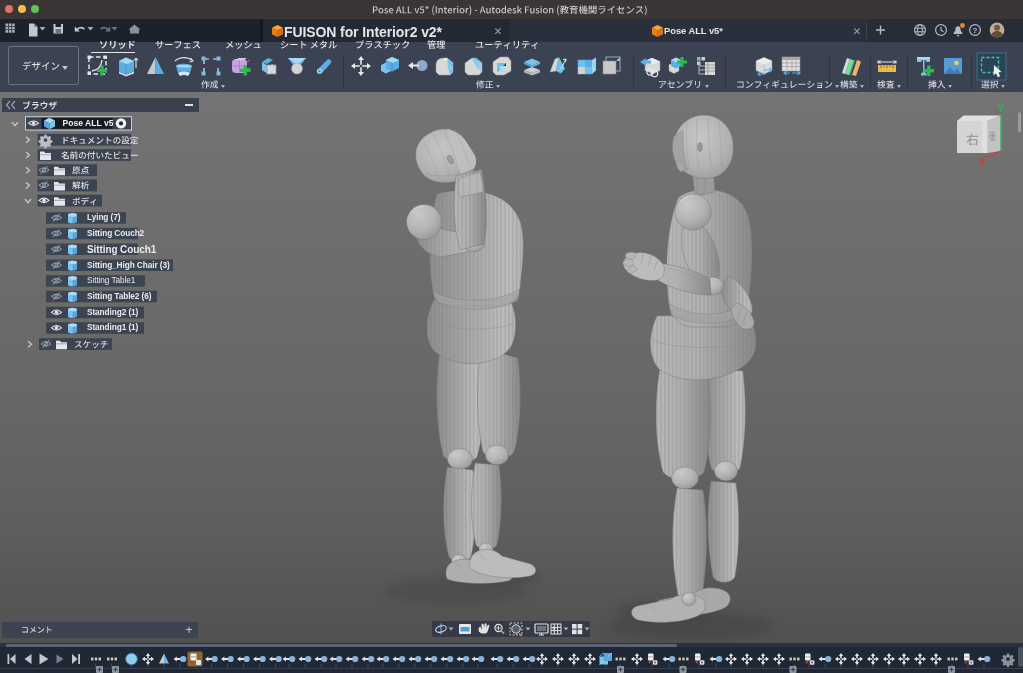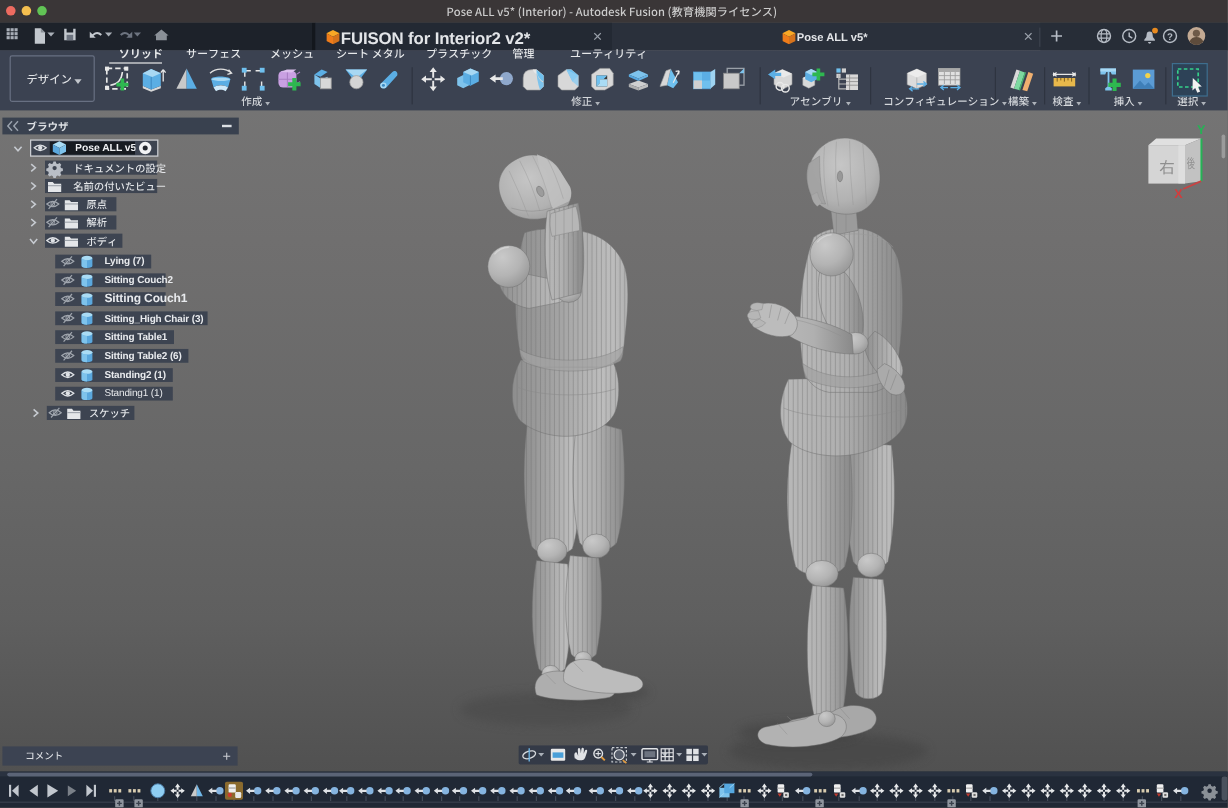--- a/index.html
+++ b/index.html
@@ -726,7 +726,7 @@
 <div class="abs" style="left:87px;top:227.8px;font-size:8.3px;font-weight:bold;color:#e8eaed;letter-spacing:-.1px">Sitting Couch2</div>
 <div class="abs" style="left:87px;top:243.5px;font-size:10px;font-weight:bold;color:#e8eaed;letter-spacing:-.1px">Sitting Couch1</div>
 <div class="abs" style="left:87px;top:259.5px;font-size:8.3px;font-weight:bold;color:#e8eaed;letter-spacing:-.1px">Sitting_High Chair (3)</div>
-<div class="abs" style="left:87px;top:275.2px;font-size:8.3px;font-weight:bold;color:#e8eaed;letter-spacing:-.1px">Sitting Table1</div>
+<div class="abs" style="left:87px;top:275.2px;font-size:8.3px;font-weight:normal;color:#e8eaed;letter-spacing:-.1px">Sitting Table1</div>
 <div class="abs" style="left:87px;top:290.8px;font-size:8.3px;font-weight:bold;color:#e8eaed;letter-spacing:-.1px">Sitting Table2 (6)</div>
 <div class="abs" style="left:87px;top:306.8px;font-size:8.3px;font-weight:bold;color:#e8eaed;letter-spacing:-.1px">Standing2 (1)</div>
 <div class="abs" style="left:87px;top:322.3px;font-size:8.3px;font-weight:normal;color:#e8eaed;letter-spacing:-.1px">Standing1 (1)</div>

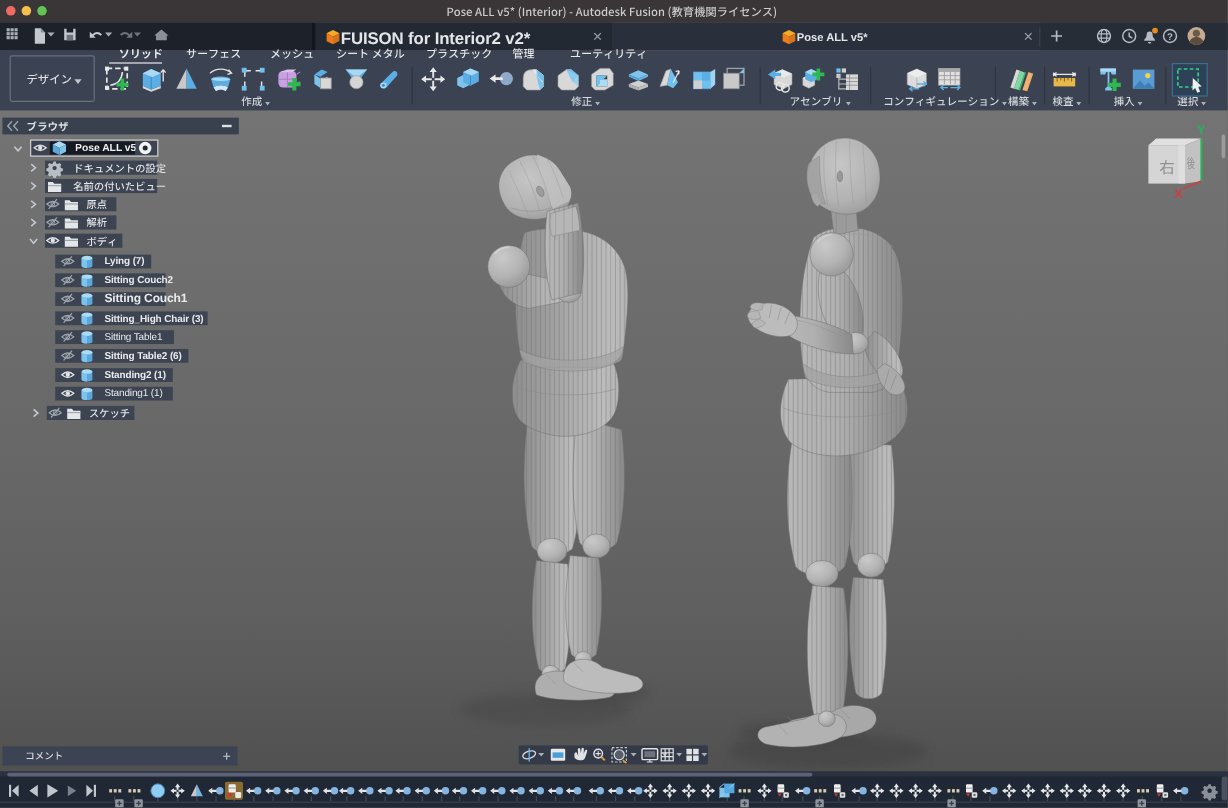--- a/index.html
+++ b/index.html
@@ -729,7 +729,7 @@
 <div class="abs" style="left:87px;top:275.2px;font-size:8.3px;font-weight:normal;color:#e8eaed;letter-spacing:-.1px">Sitting Table1</div>
 <div class="abs" style="left:87px;top:290.8px;font-size:8.3px;font-weight:bold;color:#e8eaed;letter-spacing:-.1px">Sitting Table2 (6)</div>
 <div class="abs" style="left:87px;top:306.8px;font-size:8.3px;font-weight:bold;color:#e8eaed;letter-spacing:-.1px">Standing2 (1)</div>
-<div class="abs" style="left:87px;top:322.3px;font-size:8.3px;font-weight:normal;color:#e8eaed;letter-spacing:-.1px">Standing1 (1)</div>
+<div class="abs" style="left:87px;top:322.3px;font-size:8.3px;font-weight:bold;color:#e8eaed;letter-spacing:-.1px">Standing1 (1)</div>
 <svg style="position:absolute;left:74.0px;top:338.0px;overflow:visible" width="34" height="13">
     <path fill="#e3e5e8" transform="translate(0,9.5)" d="M7.0 -5.8Q7.0 -5.7 6.9 -5.6Q6.8 -5.5 6.8 -5.3Q6.6 -4.9 6.3 -4.4Q6.1 -3.9 5.7 -3.4Q5.4 -2.9 5.0 -2.5Q4.6 -2.0 4.0 -1.4Q3.4 -0.9 2.8 -0.5Q2.1 -0.1 1.5 0.3L0.8 -0.5Q1.5 -0.7 2.1 -1.1Q2.8 -1.5 3.3 -2.0Q3.9 -2.5 4.3 -3.0Q4.6 -3.3 4.9 -3.7Q5.1 -4.1 5.4 -4.5Q5.6 -4.9 5.7 -5.3Q5.6 -5.3 5.3 -5.3Q5.1 -5.3 4.8 -5.3Q4.4 -5.3 4.1 -5.3Q3.7 -5.3 3.4 -5.3Q3.1 -5.3 2.8 -5.3Q2.6 -5.3 2.5 -5.3Q2.3 -5.3 2.2 -5.2Q2.0 -5.2 1.8 -5.2Q1.6 -5.2 1.6 -5.2V-6.2Q1.7 -6.2 1.8 -6.1Q2.0 -6.1 2.2 -6.1Q2.4 -6.1 2.5 -6.1Q2.6 -6.1 2.9 -6.1Q3.1 -6.1 3.4 -6.1Q3.8 -6.1 4.1 -6.1Q4.5 -6.1 4.8 -6.1Q5.1 -6.1 5.4 -6.1Q5.6 -6.1 5.7 -6.1Q5.9 -6.1 6.1 -6.1Q6.3 -6.2 6.5 -6.2ZM5.1 -3.1Q5.5 -2.8 5.9 -2.4Q6.2 -2.1 6.6 -1.7Q7.0 -1.3 7.3 -1.0Q7.6 -0.6 7.8 -0.4L7.0 0.3Q6.7 -0.1 6.3 -0.6Q5.9 -1.1 5.4 -1.6Q5.0 -2.0 4.5 -2.4Z M12.3 -6.7Q12.2 -6.5 12.2 -6.4Q12.1 -6.2 12.0 -6.0Q12.0 -5.8 11.9 -5.6Q11.8 -5.3 11.7 -5.1Q11.6 -4.8 11.4 -4.6Q11.3 -4.3 11.0 -3.9Q10.8 -3.5 10.5 -3.2Q10.2 -2.8 9.9 -2.6L9.1 -3.1Q9.3 -3.3 9.5 -3.5Q9.8 -3.7 9.9 -4.0Q10.1 -4.2 10.3 -4.5Q10.5 -4.7 10.6 -4.9Q10.8 -5.2 10.9 -5.6Q11.0 -5.9 11.1 -6.1Q11.1 -6.3 11.2 -6.5Q11.2 -6.7 11.2 -6.9ZM11.1 -5.3Q11.2 -5.3 11.5 -5.3Q11.8 -5.3 12.2 -5.3Q12.5 -5.3 13.0 -5.3Q13.4 -5.3 13.8 -5.3Q14.3 -5.3 14.6 -5.3Q15.0 -5.3 15.3 -5.3Q15.5 -5.3 15.7 -5.3Q15.8 -5.3 16.1 -5.3Q16.3 -5.3 16.5 -5.3V-4.4Q16.3 -4.4 16.0 -4.4Q15.8 -4.4 15.7 -4.4Q15.5 -4.4 15.2 -4.4Q14.8 -4.4 14.4 -4.4Q13.9 -4.4 13.4 -4.4Q12.9 -4.4 12.4 -4.4Q11.9 -4.4 11.5 -4.4Q11.2 -4.4 11.0 -4.4ZM14.3 -4.8Q14.3 -3.8 14.1 -3.0Q13.9 -2.2 13.6 -1.6Q13.3 -1.0 12.8 -0.5Q12.3 0.0 11.7 0.4L10.8 -0.2Q11.0 -0.3 11.2 -0.4Q11.4 -0.5 11.5 -0.7Q11.9 -0.9 12.2 -1.3Q12.5 -1.6 12.8 -2.1Q13.1 -2.6 13.2 -3.3Q13.4 -4.0 13.4 -4.8Z M21.4 -5.0Q21.5 -4.9 21.6 -4.6Q21.7 -4.4 21.8 -4.1Q21.9 -3.8 22.0 -3.6Q22.1 -3.3 22.1 -3.2L21.3 -2.9Q21.3 -3.0 21.2 -3.3Q21.1 -3.5 21.0 -3.8Q20.9 -4.1 20.8 -4.3Q20.7 -4.6 20.6 -4.8ZM24.6 -4.5Q24.5 -4.3 24.5 -4.2Q24.4 -4.1 24.4 -4.0Q24.2 -3.3 24.0 -2.6Q23.7 -1.9 23.2 -1.4Q22.6 -0.6 21.9 -0.1Q21.1 0.4 20.4 0.7L19.7 -0.0Q20.2 -0.2 20.7 -0.4Q21.2 -0.7 21.7 -1.0Q22.1 -1.4 22.5 -1.8Q22.8 -2.2 23.0 -2.7Q23.3 -3.2 23.4 -3.7Q23.6 -4.2 23.6 -4.8ZM19.4 -4.6Q19.5 -4.4 19.6 -4.2Q19.7 -3.9 19.8 -3.6Q20.0 -3.3 20.1 -3.1Q20.2 -2.8 20.2 -2.6L19.4 -2.3Q19.4 -2.5 19.3 -2.8Q19.2 -3.0 19.0 -3.3Q18.9 -3.6 18.8 -3.9Q18.7 -4.2 18.6 -4.3Z M27.2 -6.1Q27.5 -6.1 28.0 -6.1Q28.5 -6.1 29.1 -6.1Q29.6 -6.1 30.1 -6.2Q30.4 -6.2 30.7 -6.3Q31.0 -6.4 31.3 -6.4Q31.6 -6.5 31.9 -6.6Q32.1 -6.6 32.3 -6.7L32.8 -6.0Q32.7 -5.9 32.5 -5.9Q32.4 -5.8 32.3 -5.8Q32.0 -5.7 31.7 -5.7Q31.4 -5.6 31.0 -5.6Q30.7 -5.5 30.3 -5.4Q29.9 -5.4 29.3 -5.3Q28.8 -5.3 28.3 -5.3Q27.8 -5.3 27.4 -5.3ZM27.6 -0.2Q28.4 -0.5 28.8 -1.0Q29.3 -1.5 29.6 -2.2Q29.8 -2.8 29.8 -3.7Q29.8 -3.7 29.8 -3.9Q29.8 -4.1 29.8 -4.5Q29.8 -4.9 29.8 -5.5L30.7 -5.7Q30.7 -5.4 30.7 -5.2Q30.7 -4.9 30.7 -4.7Q30.7 -4.4 30.7 -4.2Q30.7 -4.0 30.7 -3.8Q30.7 -3.7 30.7 -3.7Q30.7 -2.8 30.5 -2.0Q30.3 -1.3 29.8 -0.7Q29.3 -0.1 28.5 0.4ZM26.5 -4.0Q26.7 -4.0 26.9 -4.0Q27.1 -4.0 27.3 -4.0Q27.4 -4.0 27.7 -4.0Q28.1 -4.0 28.6 -4.0Q29.0 -4.0 29.6 -4.0Q30.1 -4.0 30.7 -4.0Q31.2 -4.0 31.7 -4.0Q32.2 -4.0 32.5 -4.0Q32.9 -4.0 33.0 -4.0Q33.1 -4.0 33.2 -4.0Q33.3 -4.0 33.5 -4.0Q33.6 -4.0 33.7 -4.0V-3.1Q33.5 -3.1 33.4 -3.2Q33.2 -3.2 33.0 -3.2Q32.9 -3.2 32.5 -3.2Q32.2 -3.2 31.7 -3.2Q31.2 -3.2 30.7 -3.2Q30.2 -3.2 29.6 -3.2Q29.0 -3.2 28.6 -3.2Q28.1 -3.2 27.7 -3.2Q27.4 -3.2 27.3 -3.2Q27.1 -3.2 26.9 -3.2Q26.7 -3.1 26.5 -3.1Z"></path>
   </svg>

